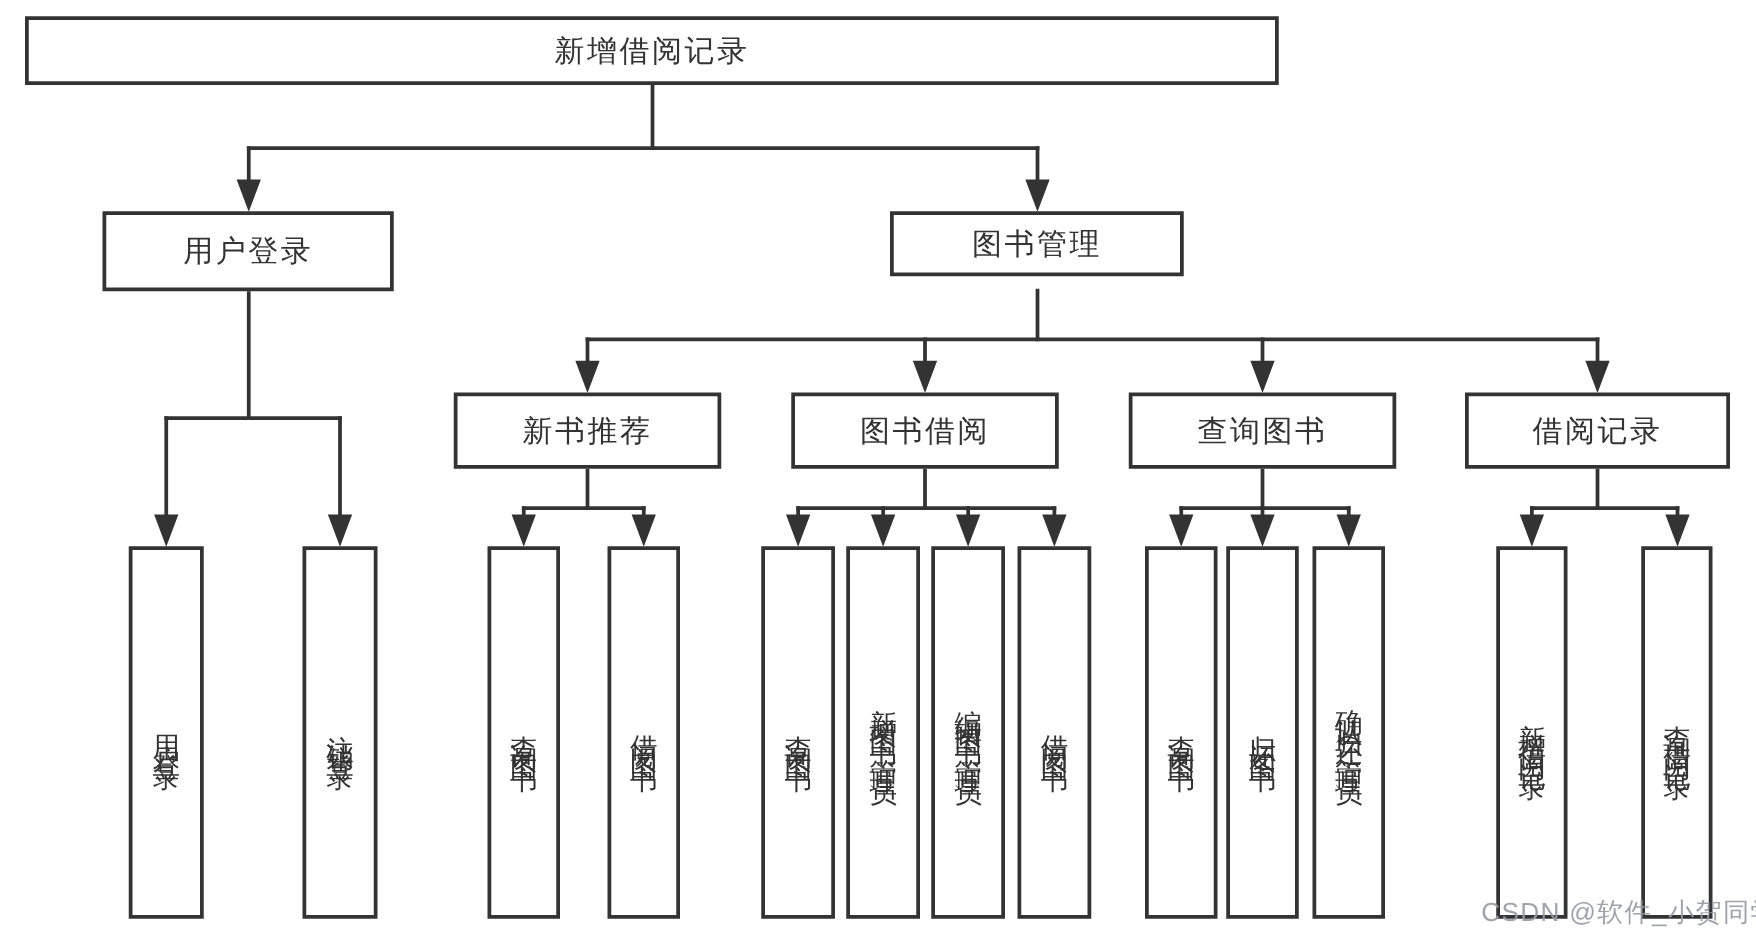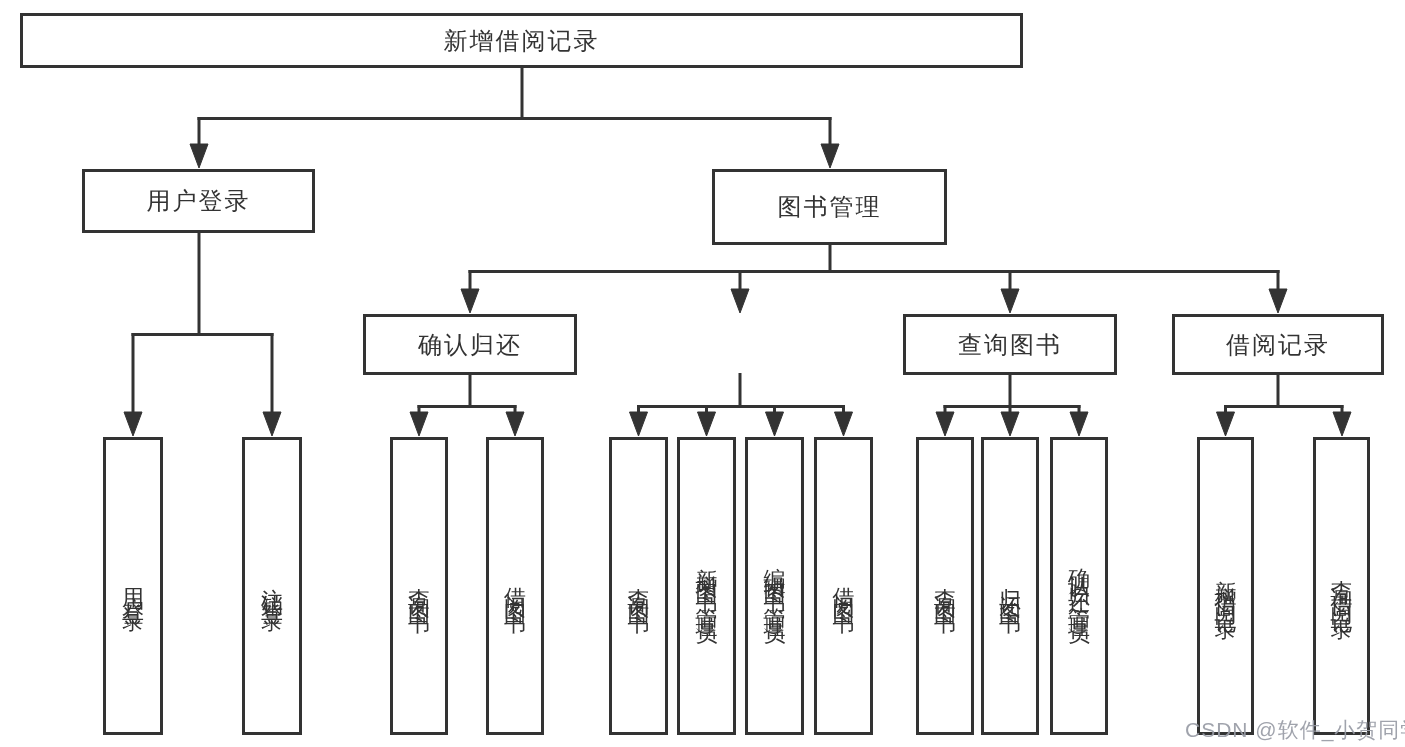--- a/index.html
+++ b/index.html
@@ -98,7 +98,7 @@
   <div class="node h-node" style="left:20px; top:13px; width:1003px; height:55px;">新增借阅记录</div>
 
   <div class="node h-node" style="left:82px; top:169px; width:233px; height:64px;">用户登录</div>
-  <div class="node h-node" style="left:712px; top:169px; width:235px; height:76px;">图书管理</div>
+  <div class="node h-node" style="left:712px; top:169px; width:235px; height:52px;">图书管理</div>
 
   <div class="node h-node" style="left:363px; top:314px; width:214px; height:61px;">确认归还</div>
   <div class="node h-node" style="left:903px; top:314px; width:214px; height:61px;">查询图书</div>

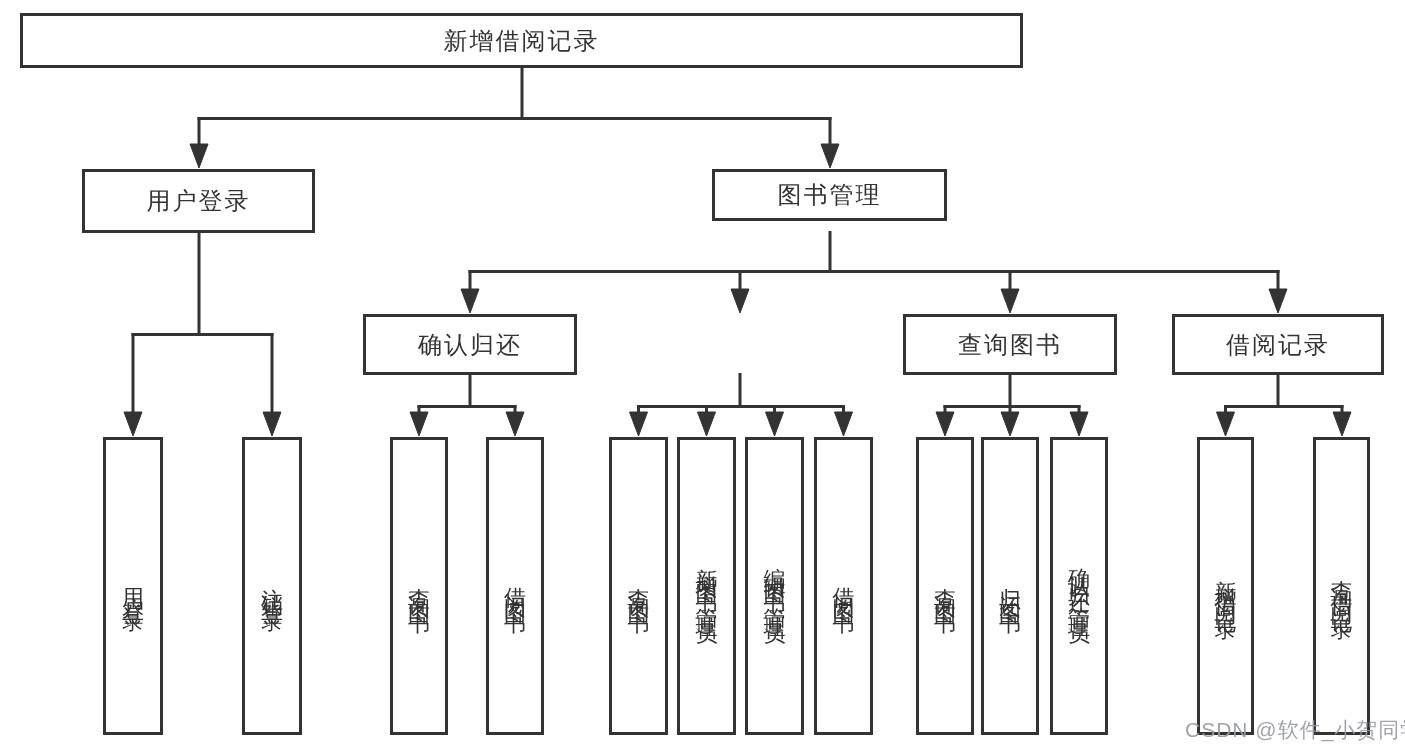--- a/index.html
+++ b/index.html
@@ -100,7 +100,7 @@
   <div class="node h-node" style="left:82px; top:169px; width:233px; height:64px;">用户登录</div>
   <div class="node h-node" style="left:712px; top:169px; width:235px; height:52px;">图书管理</div>
 
-  <div class="node h-node" style="left:363px; top:314px; width:214px; height:61px;">确认归还</div>
+  <div class="node h-node" style="left:363px; top:314px; width:214px; height:61px;">新书推荐</div>
   <div class="node h-node" style="left:903px; top:314px; width:214px; height:61px;">查询图书</div>
   <div class="node h-node" style="left:1172px; top:314px; width:212px; height:61px;">借阅记录</div>
 

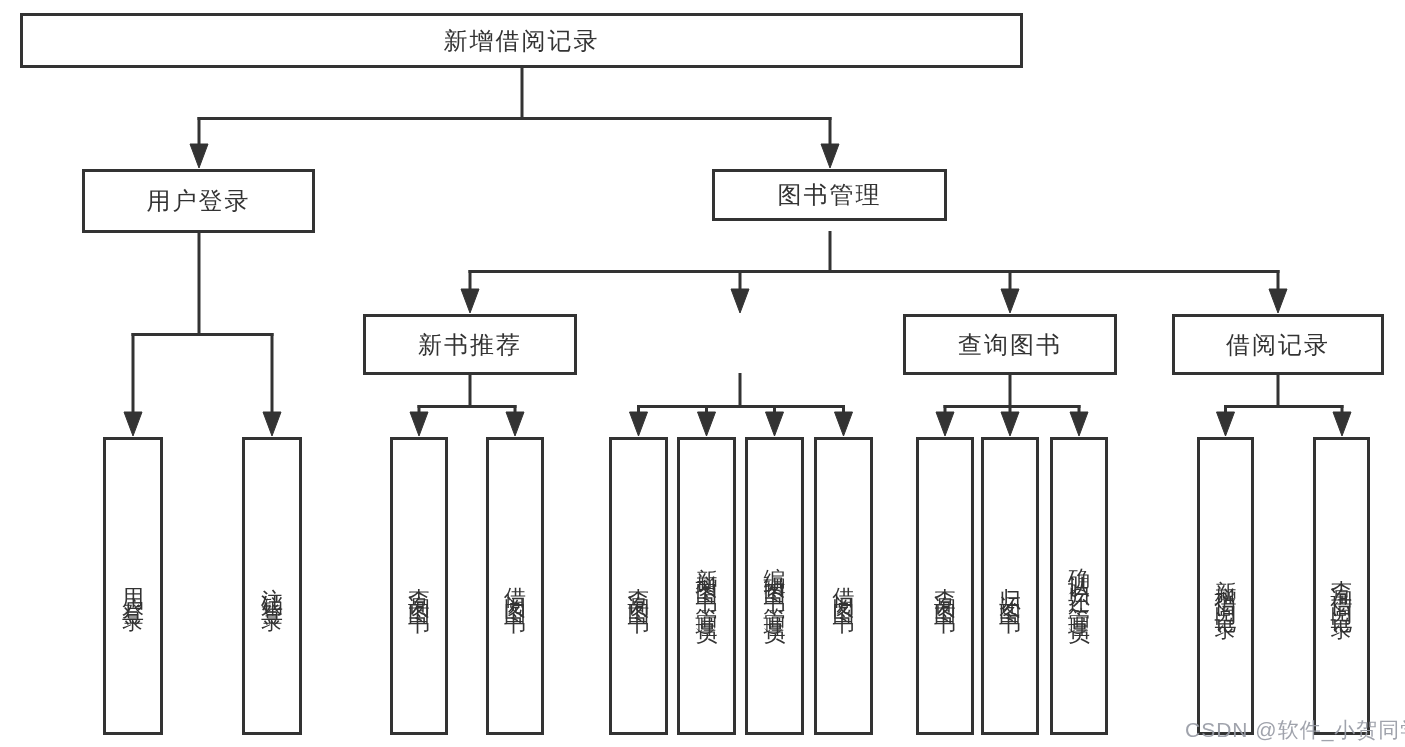--- a/index.html
+++ b/index.html
@@ -101,6 +101,7 @@
   <div class="node h-node" style="left:712px; top:169px; width:235px; height:52px;">图书管理</div>
 
   <div class="node h-node" style="left:363px; top:314px; width:214px; height:61px;">新书推荐</div>
+  <div class="node h-node" style="left:633px; top:314px; width:214px; height:61px;">图书借阅</div>
   <div class="node h-node" style="left:903px; top:314px; width:214px; height:61px;">查询图书</div>
   <div class="node h-node" style="left:1172px; top:314px; width:212px; height:61px;">借阅记录</div>
 

